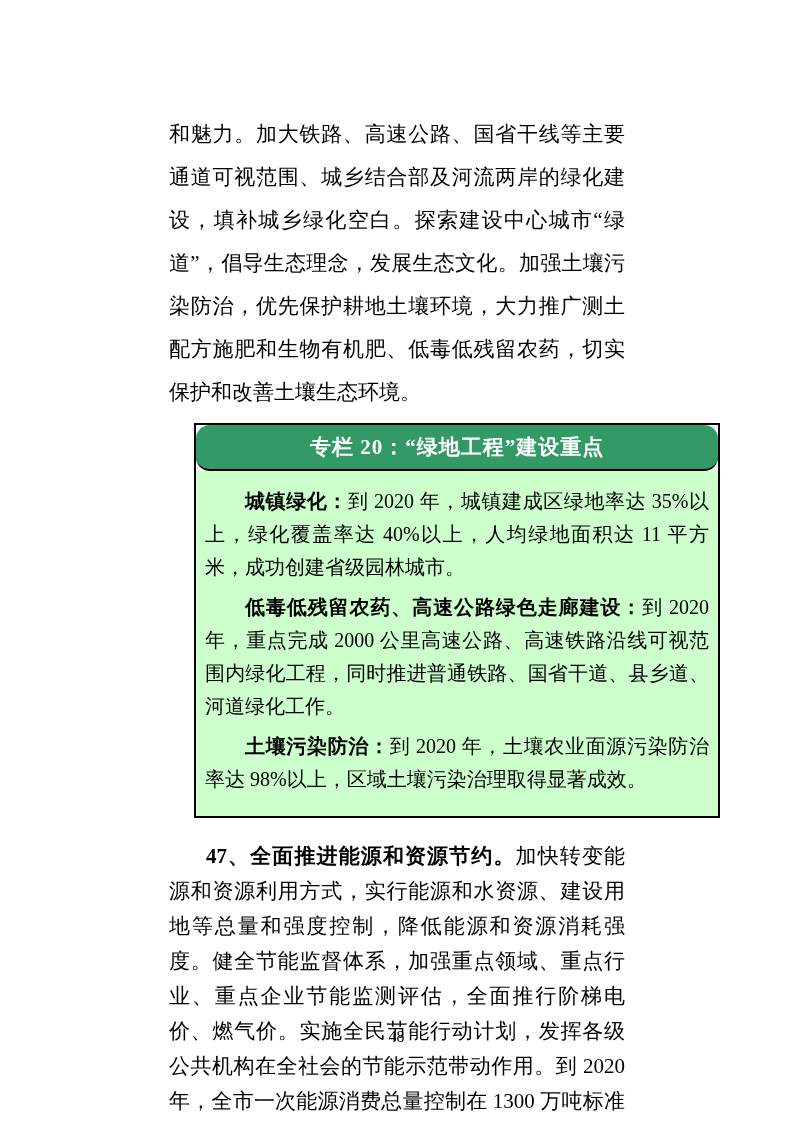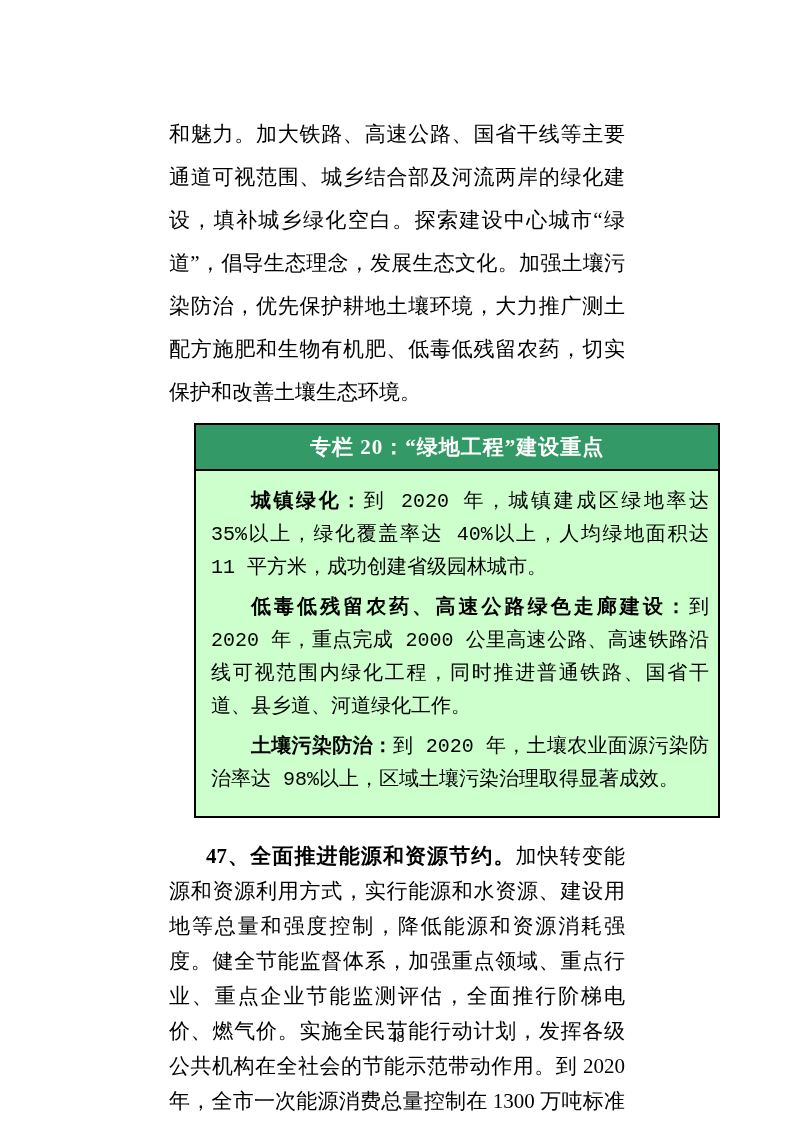--- a/index.html
+++ b/index.html
@@ -91,7 +91,7 @@
   <p class="para">和魅力。加大铁路、高速公路、国省干线等主要通道可视范围、城乡结合部及河流两岸的绿化建设，填补城乡绿化空白。探索建设中心城市“绿道”，倡导生态理念，发展生态文化。加强土壤污染防治，优先保护耕地土壤环境，大力推广测土配方施肥和生物有机肥、低毒低残留农药，切实保护和改善土壤生态环境。</p>
 
   <div class="callout">
-    <div class="callout-header" style="background-color: rgb(51, 153, 102);">专栏 20：“绿地工程”建设重点</div>
+    <div class="callout-header" style="background-color: rgb(51, 153, 102); border-radius: 14px;">专栏 20：“绿地工程”建设重点</div>
     <div class="callout-body" style="background-color: rgb(204, 255, 204);">
       <p class="item">
         <strong>城镇绿化：</strong><span>到 2020 年，城镇建成区绿地率达 35%以上，绿化覆盖率达 40%以上，人均绿地面积达 11 平方米，成功创建省级园林城市。</span>

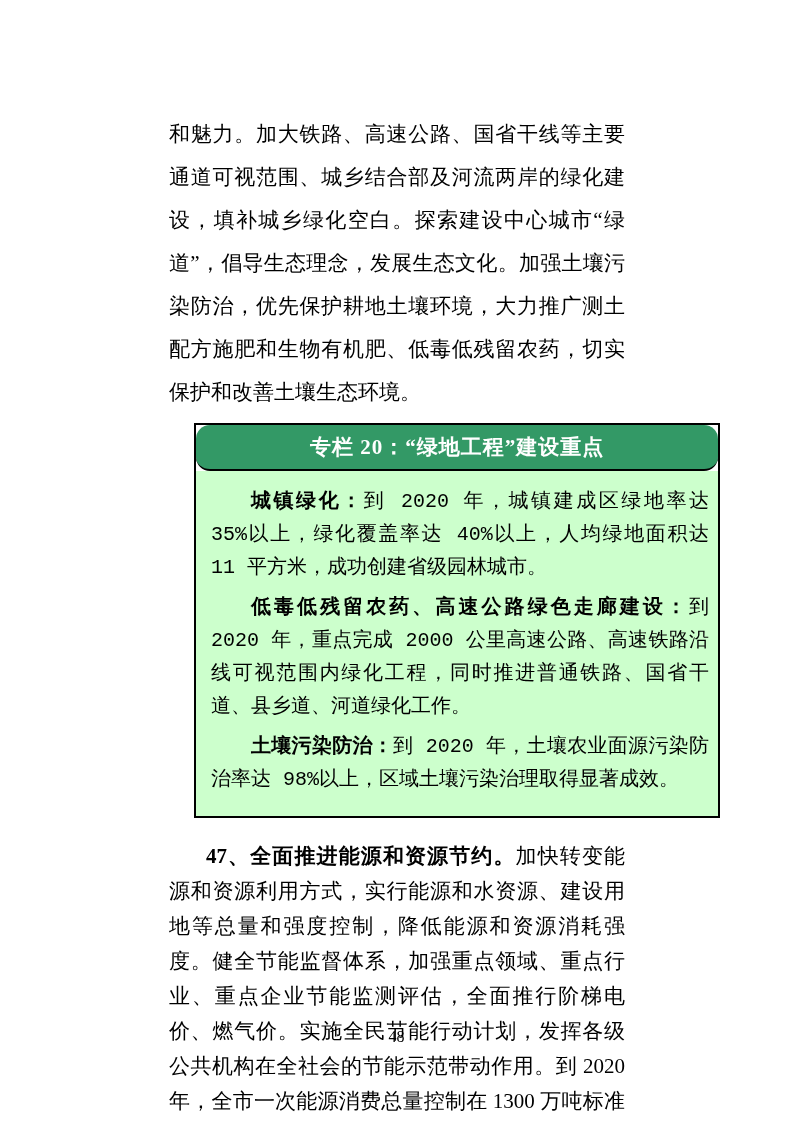--- a/index.html
+++ b/index.html
@@ -43,8 +43,7 @@
     letter-spacing: 1px;
   }
   .callout-body {
-    padding: 14px 9px 12px 15px;
-    font-family: Liberation Mono, monospace;
+    padding: 14px 9px 12px 9px;
   }
   .callout-body .item {
     margin: 0 0 7px 0;

